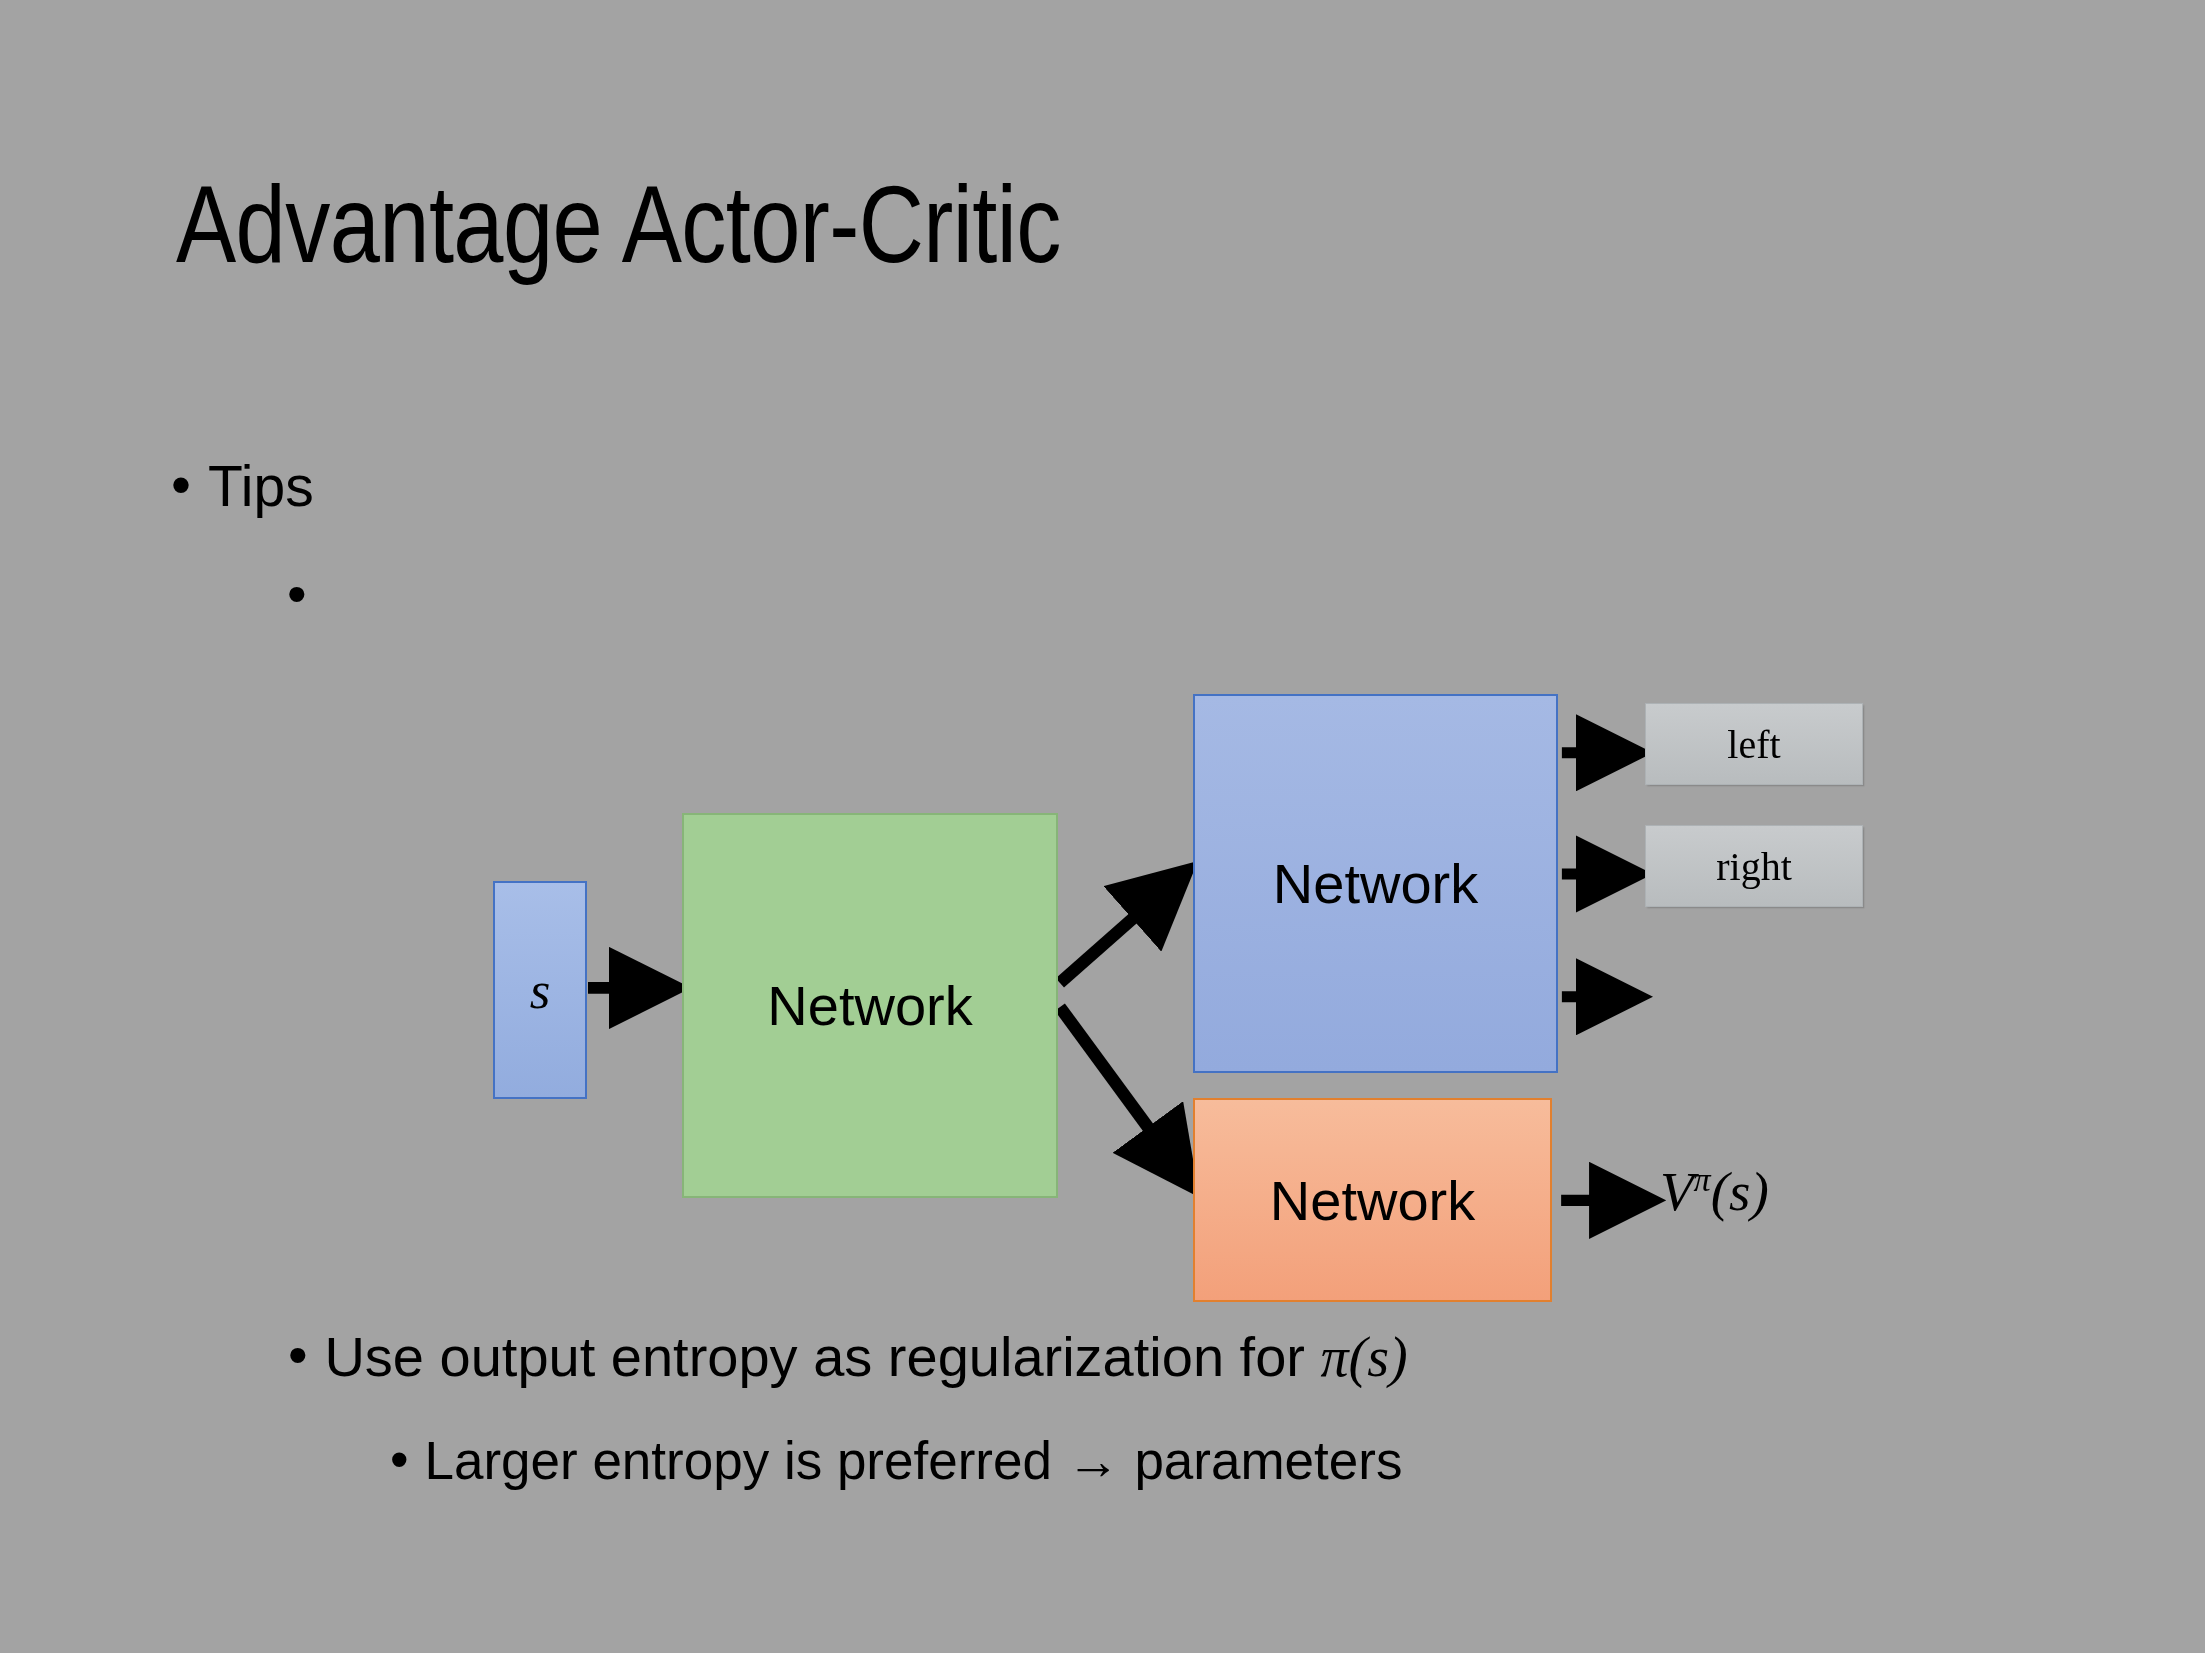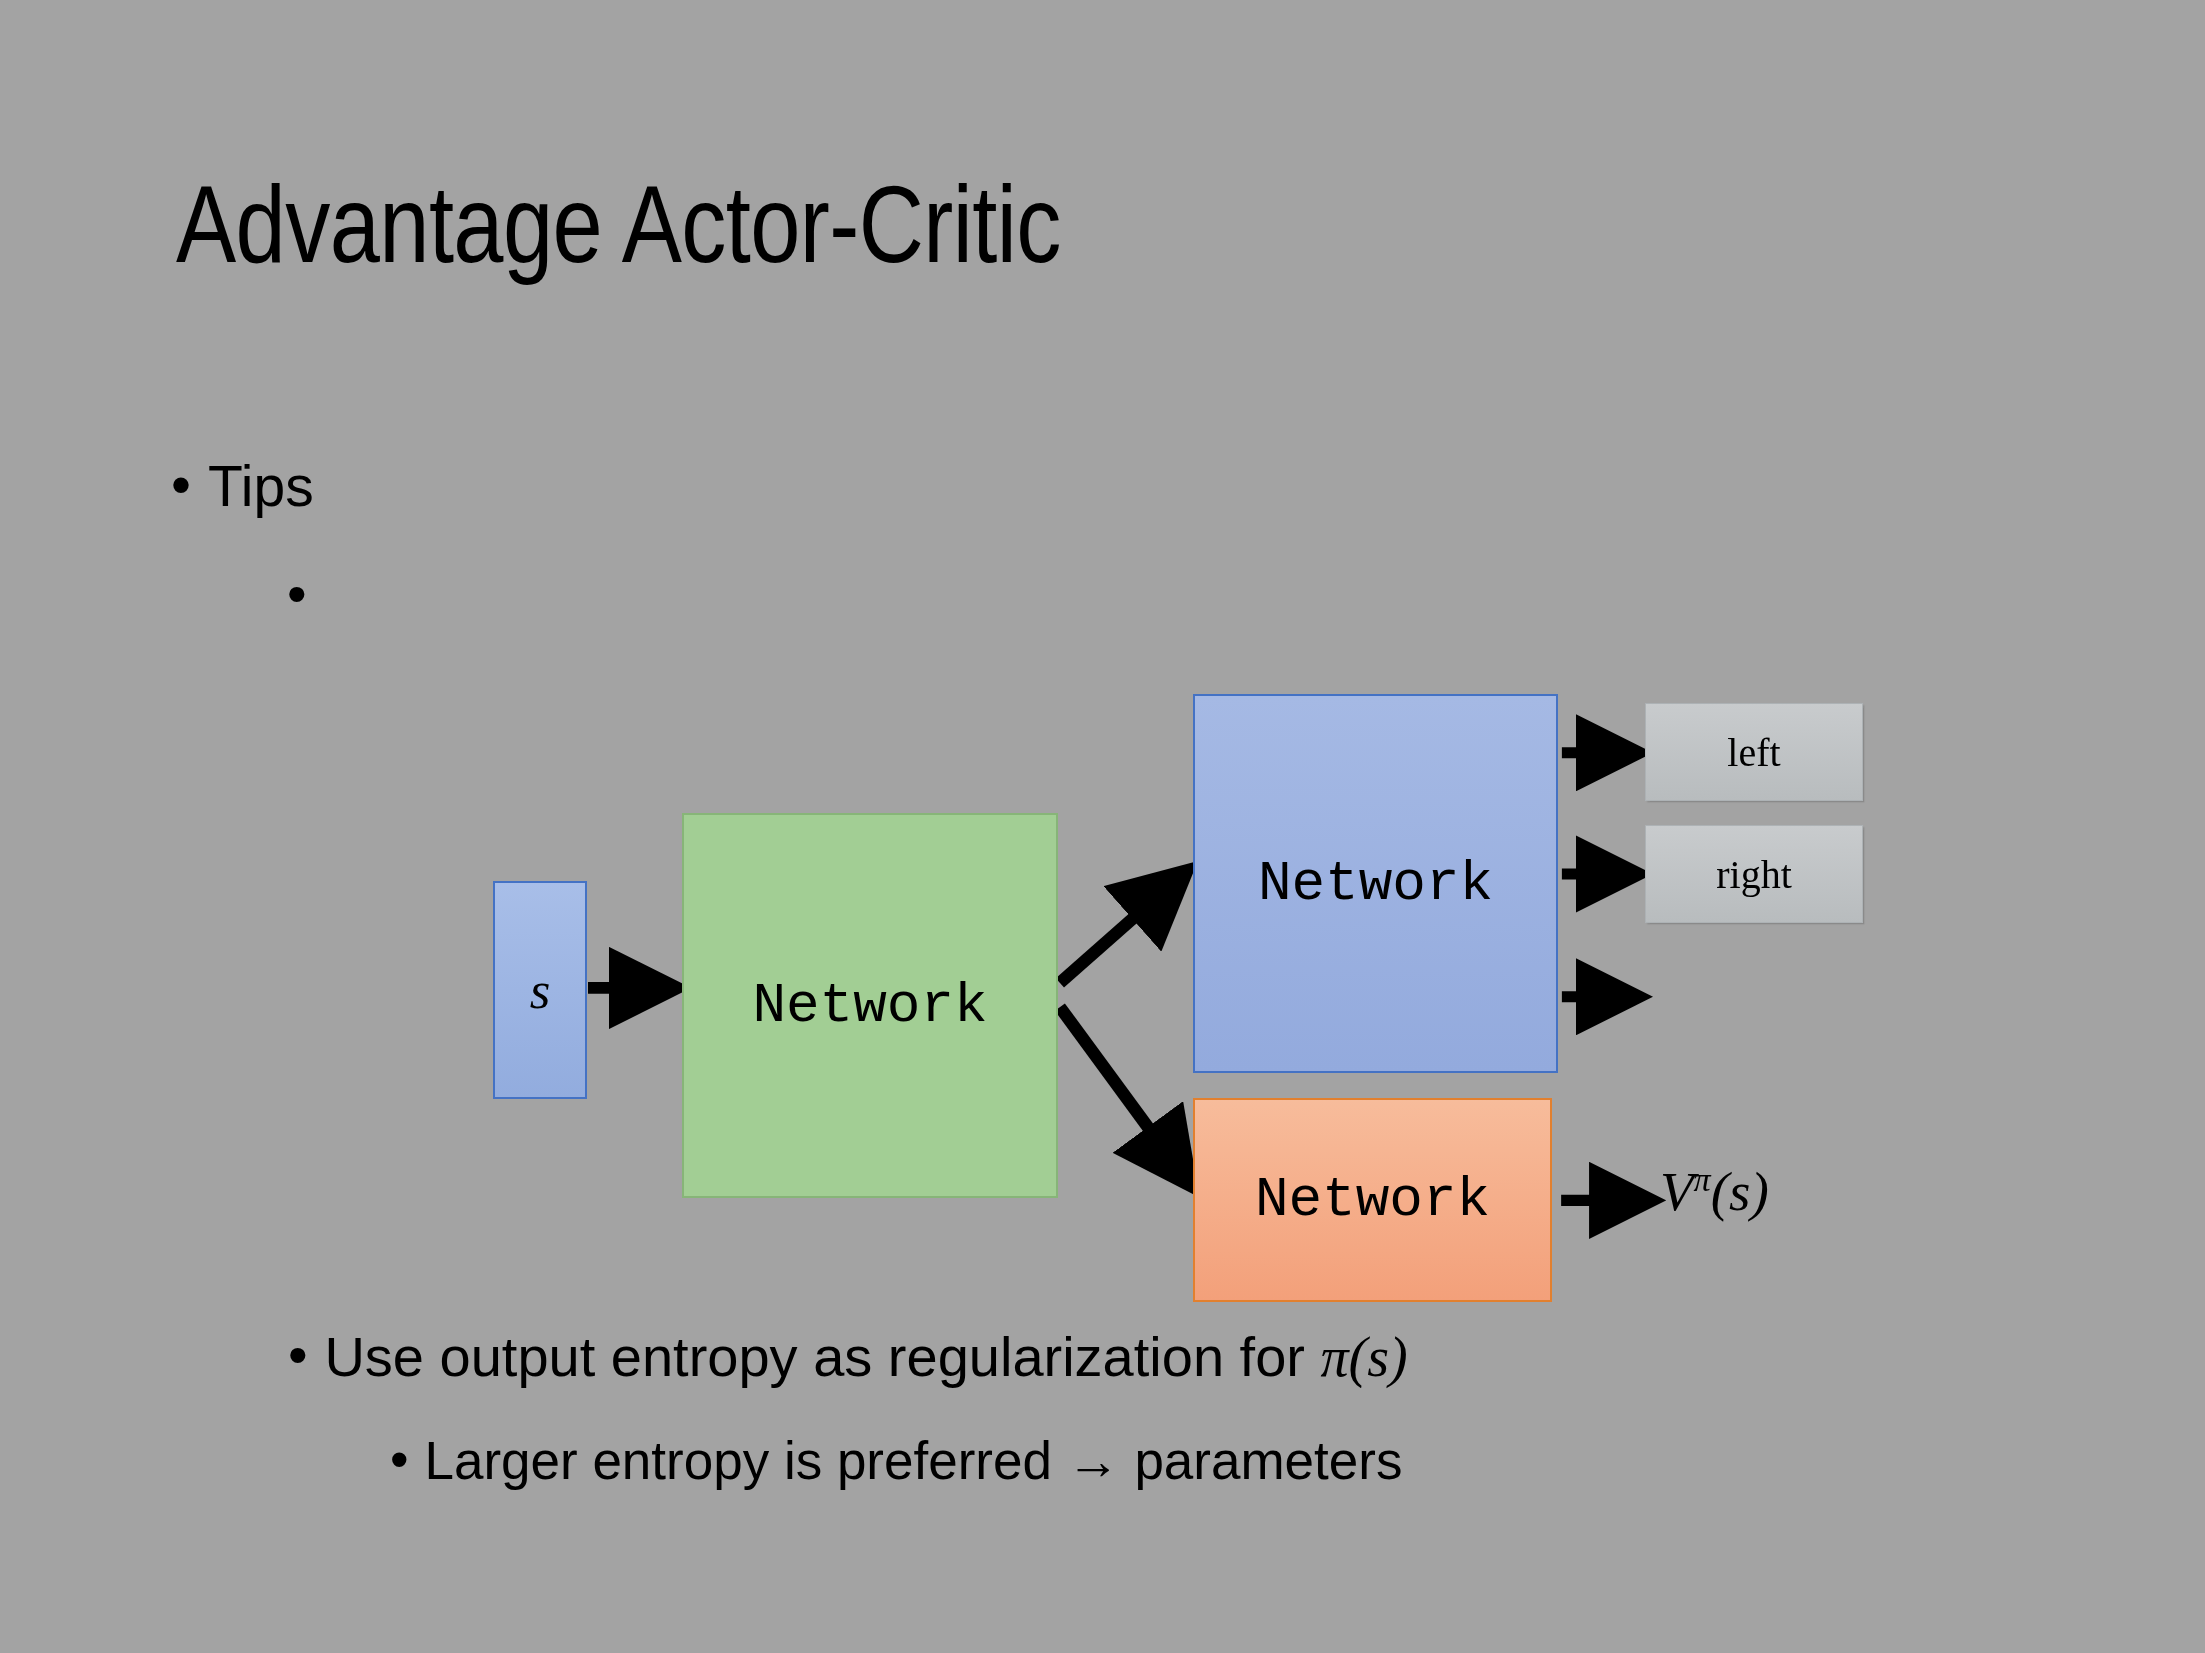--- a/index.html
+++ b/index.html
@@ -121,7 +121,7 @@
   }
   .gray-box {
     left: 1645px;
-    width: 218px; height: 98px;
+    width: 218px; height: 82px;
     background: linear-gradient(to bottom, #C8CBCD 0%, #B8BCBE 100%);
     border: 1.5px solid #ADB2B5;
     box-shadow: 1.5px 1.5px 1.5px rgba(0,0,0,0.15);

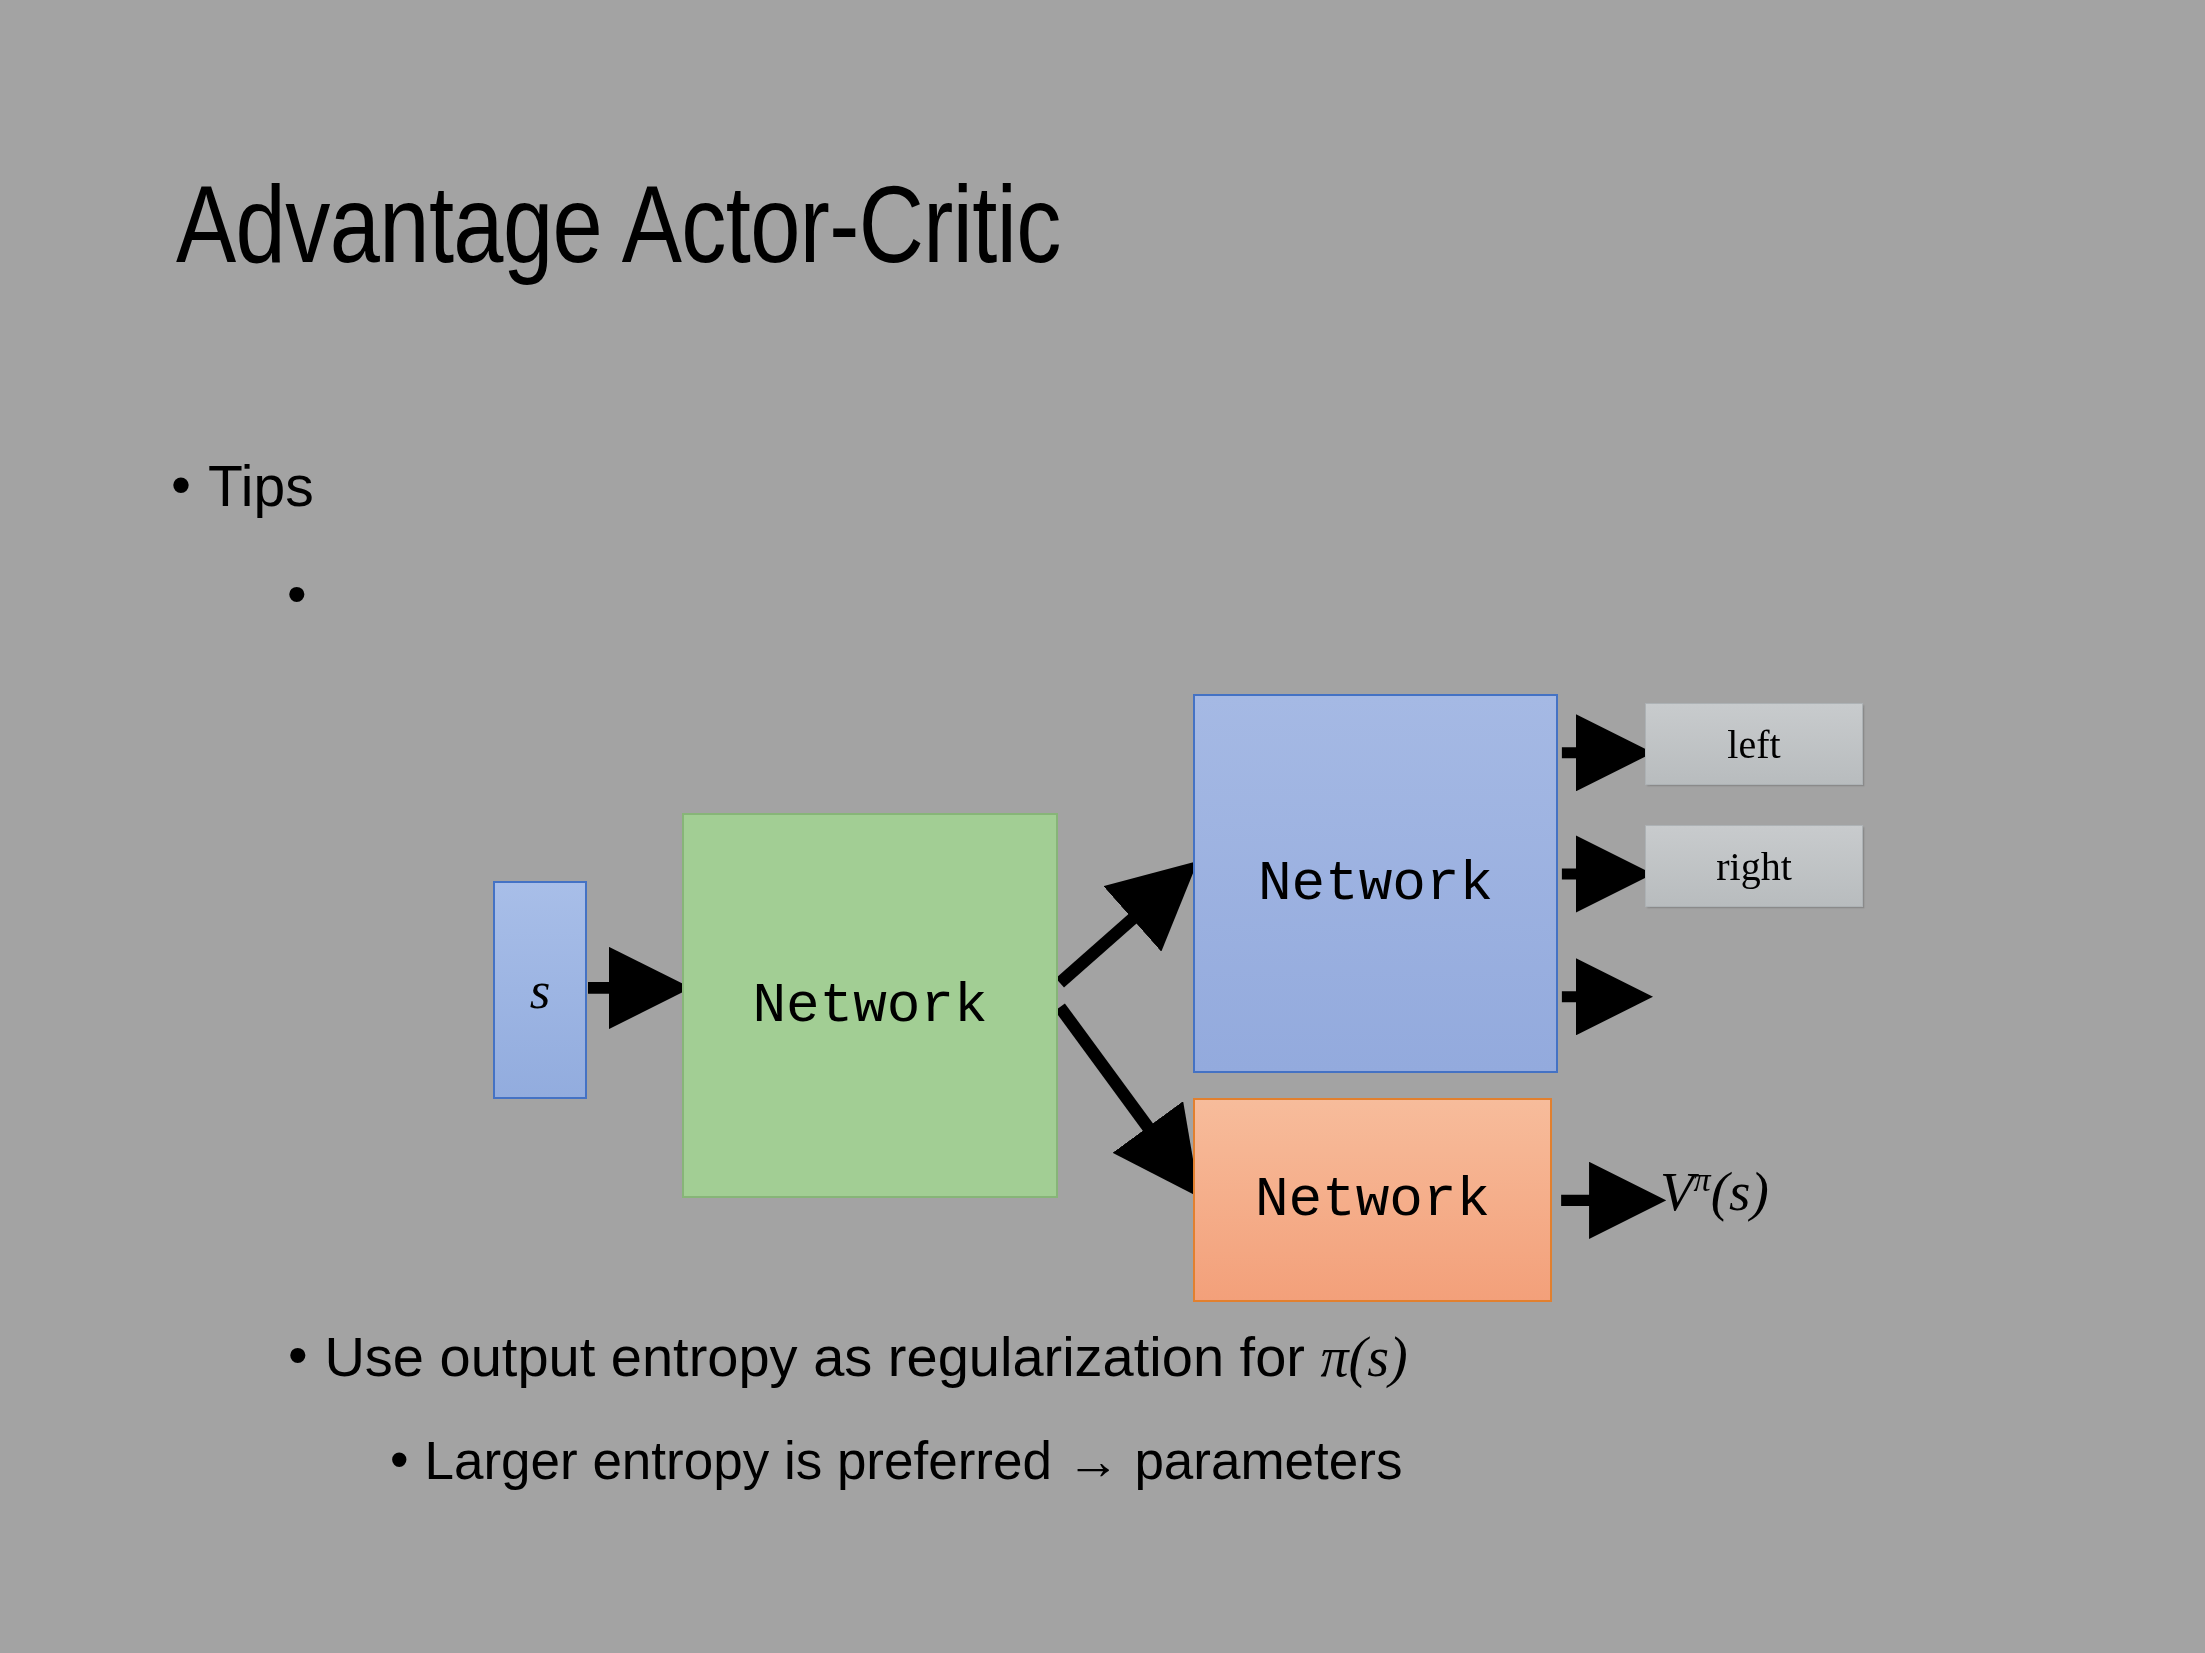--- a/index.html
+++ b/index.html
@@ -85,7 +85,7 @@
     display: flex;
     align-items: center;
     justify-content: center;
-    font-family: Liberation Mono, monospace;
+    font-family: Liberation Sans, sans-serif;
     color: #000000;
   }
 

